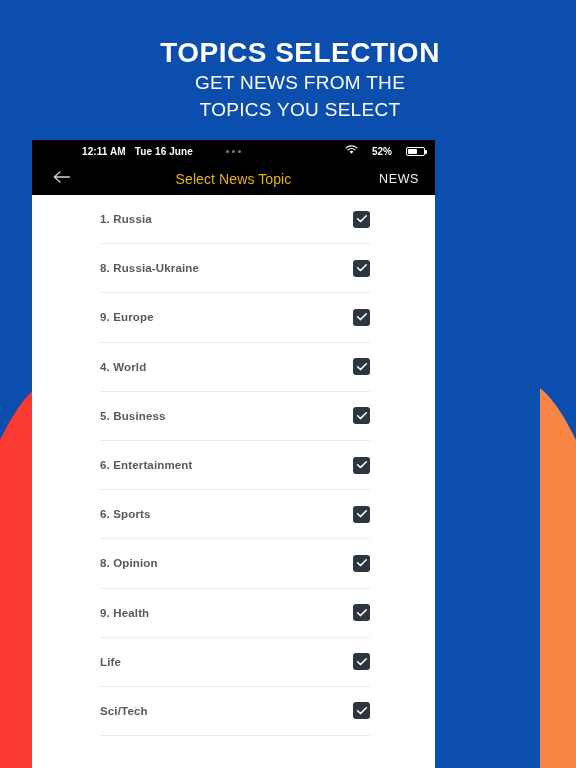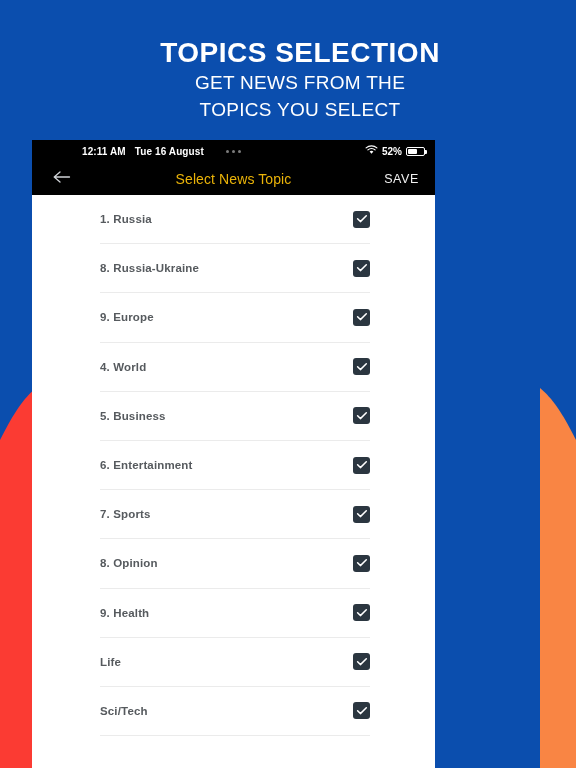--- a/index.html
+++ b/index.html
@@ -211,7 +211,7 @@
   <div id="status-bar">
     <div id="status-left">
       <span>12:11 AM</span>
-      <span>Tue 16 August</span>
+      <span>Tue 16 June</span>
     </div>
     <div id="status-center">
       <span class="dot"></span>

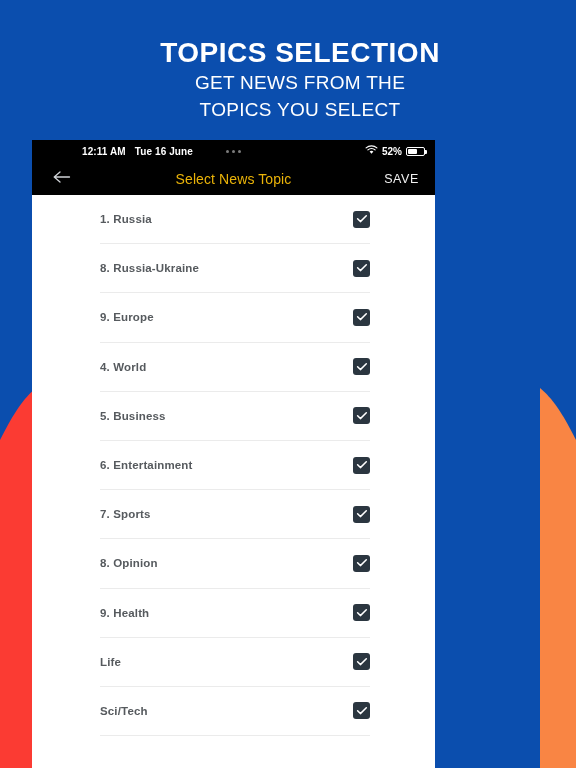--- a/index.html
+++ b/index.html
@@ -96,7 +96,7 @@
     right: 10px;
     display: flex;
     align-items: center;
-    gap: 4px;
+    gap: 14px;
     font-weight: bold;
     font-size: 10px;
   }

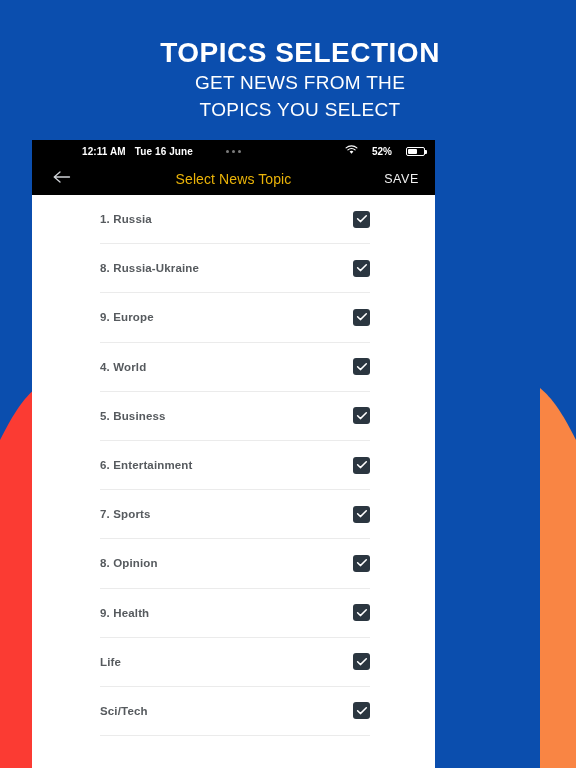--- a/index.html
+++ b/index.html
@@ -242,7 +242,7 @@
       </span>
     </div>
     <div id="nav-title">Select News Topic</div>
-    <div id="save-button">SAVE</div>
+    <div id="save-button">NEWS</div>
   </div>
 
   <div id="topic-list">

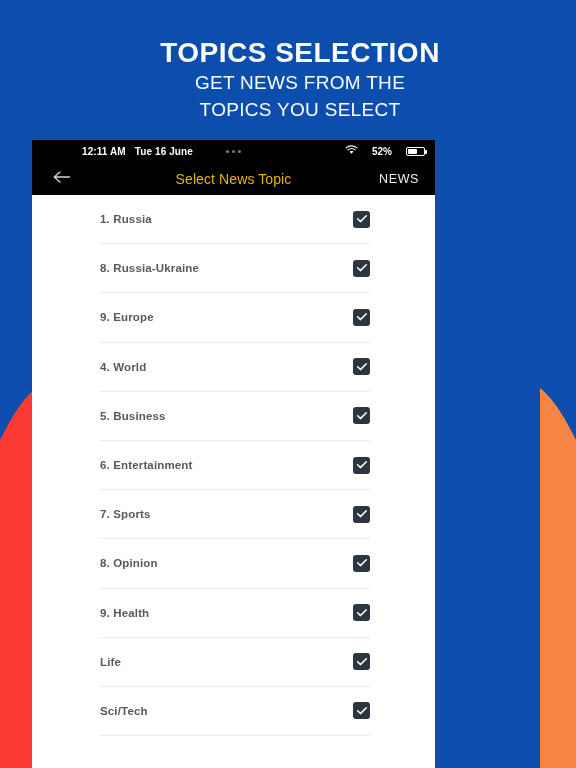--- a/index.html
+++ b/index.html
@@ -295,7 +295,7 @@
         </span>
       </div>
       <div class="topic-row">
-        <span class="topic-label">7. Sports</span>
+        <span class="topic-label">6. Sports</span>
         <span class="checkbox">
           <svg width="12" height="10" viewBox="0 0 12 10">
             <path d="M1.6 4.7 L4.4 7.6 L10.3 1.7" stroke="#ffffff" stroke-width="1.5" fill="none" stroke-linecap="round" stroke-linejoin="round"></path>

